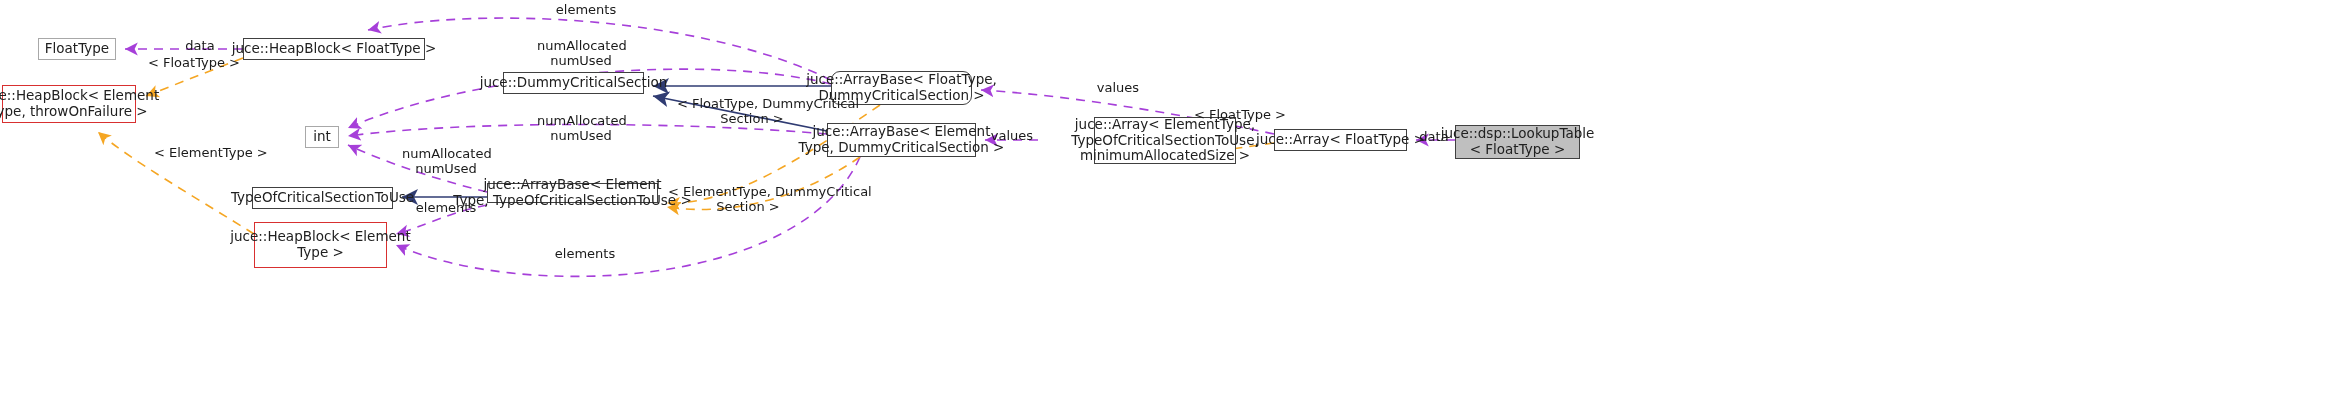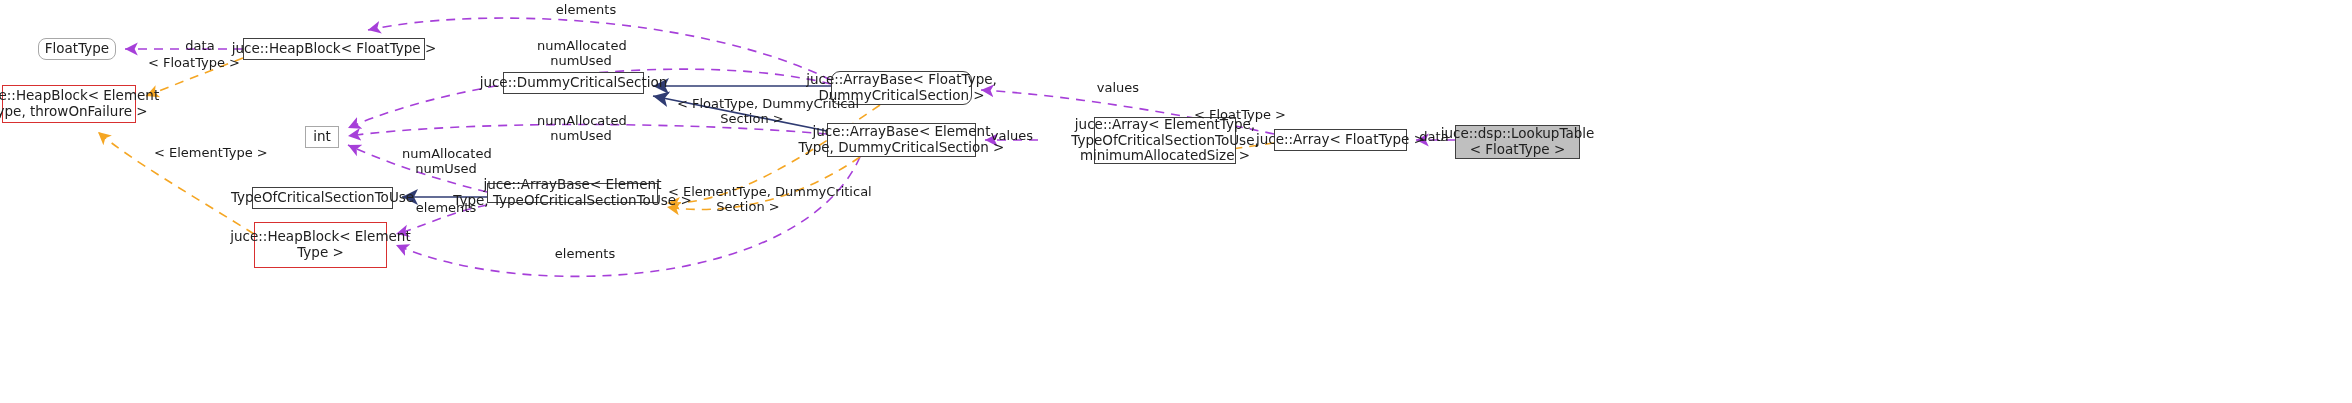--- a/index.html
+++ b/index.html
@@ -80,7 +80,7 @@
     </g>
   </svg>
 
-  <div class="node thin" style="left:38px;top:38px;width:78px;height:22px;border-radius:8px;">FloatType</div>
+  <div class="node thin" style="left:38px;top:38px;width:78px;height:22px;">FloatType</div>
   <div class="node" style="left:243px;top:38px;width:182px;height:22px;">juce::HeapBlock&lt; FloatType &gt;</div>
   <div class="node red" style="left:2px;top:85px;width:134px;height:38px;">juce::HeapBlock&lt; Element
 Type, throwOnFailure &gt;</div>

